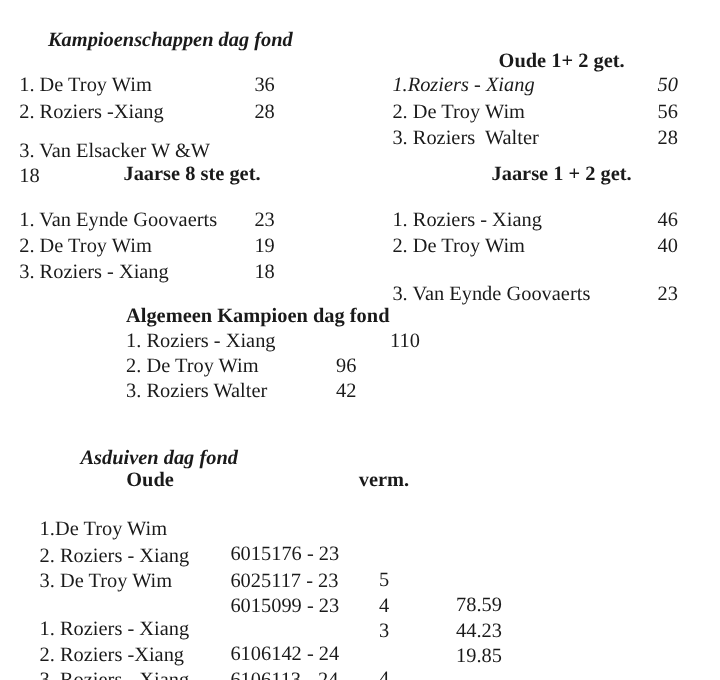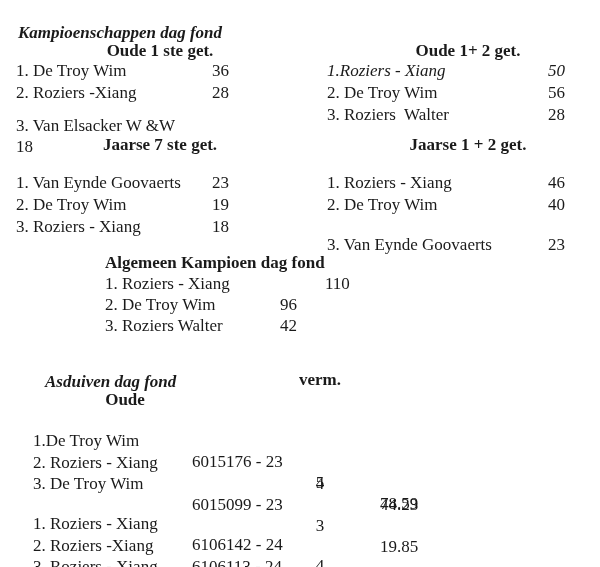--- a/index.html
+++ b/index.html
@@ -16,7 +16,7 @@
   }
   .abs { position: absolute; white-space: pre; }
   .b  { font-weight: bold; }
-  .bi { font-weight: bold; font-style: italic; }
+  .bi { font-weight: bold; font-style: italic; margin-left: 22px; }
   .ctr { text-align: center; }
   .row { display: flex; justify-content: space-between; }
 </style>

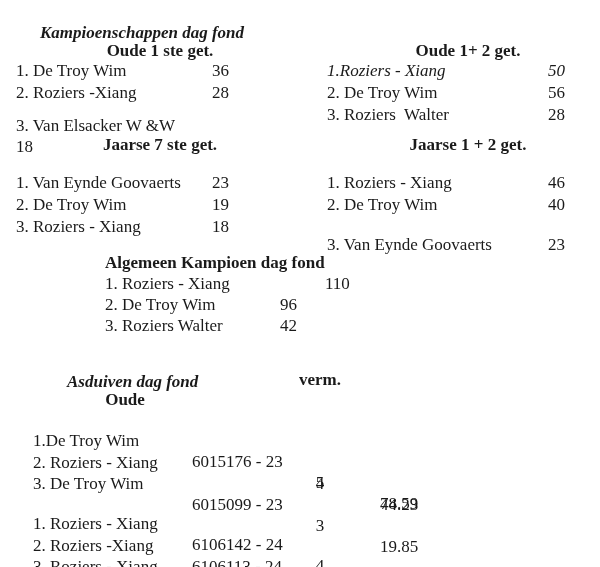--- a/index.html
+++ b/index.html
@@ -27,7 +27,6 @@
 
   <div class="abs bi" style="left:18px; top:22px;">Kampioenschappen dag fond</div>
 
-  <div class="abs b ctr" style="left:16px; top:40px; width:288px;">Oude 1 ste get.</div>
   <div class="abs row" style="left:16px; top:60px; width:213px;gap:43px;">
     <span>1. De Troy Wim</span>
     <span>36</span>

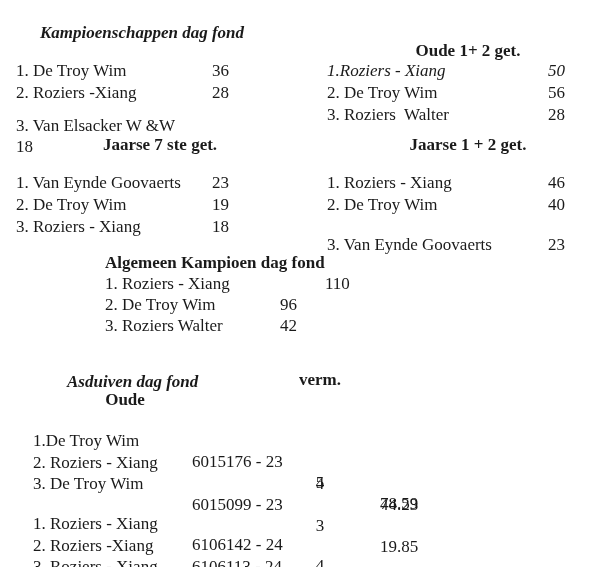--- a/index.html
+++ b/index.html
@@ -54,7 +54,7 @@
     <span>28</span>
   </div>
 
-  <div class="abs b ctr" style="left:16px; top:134px; width:288px;">Jaarse 7 ste get.</div>
+  <div class="abs b ctr" style="left:16px; top:134px; width:288px;">Jaarse 8 ste get.</div>
   <div class="abs row" style="left:16px; top:172px; width:213px;">
     <span>1. Van Eynde Goovaerts</span>
     <span>23</span>

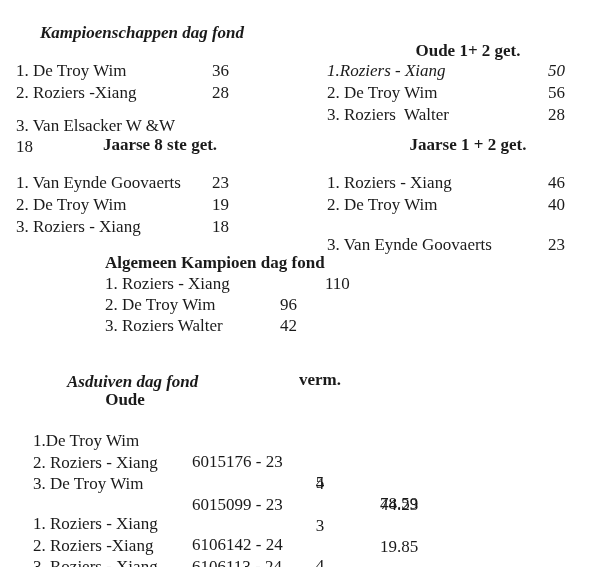--- a/index.html
+++ b/index.html
@@ -92,7 +92,7 @@
 
   <div class="abs b ctr" style="left:16px; top:389px; width:218px;">Oude</div>
   <div class="abs bi" style="left:45px; top:371px;">Asduiven dag fond</div>
-  <div class="abs b ctr" style="left:292px; top:369px; width:56px;">verm.</div>
+  <div class="abs b ctr" style="left:292px; top:389px; width:56px;">verm.</div>
 
   <div class="abs" style="left:16px; top:409px; width:540px;">
     <span>1.De Troy Wim</span>

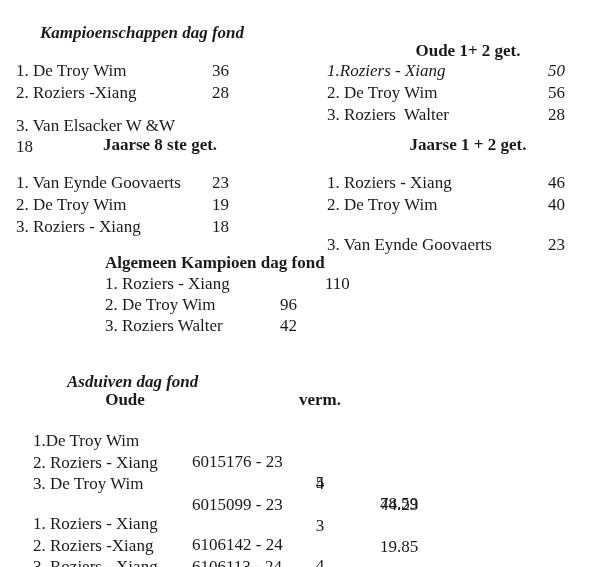--- a/index.html
+++ b/index.html
@@ -102,6 +102,7 @@
   </div>
   <div class="abs" style="left:16px; top:431px; width:540px;">
     <span>2. Roziers - Xiang</span>
+    <span class="abs" style="left:176px;">6025117 - 23</span>
     <span class="abs ctr" style="left:276px; width:56px;">4</span>
     <span class="abs" style="left:364px;">44.23</span>
   </div>

